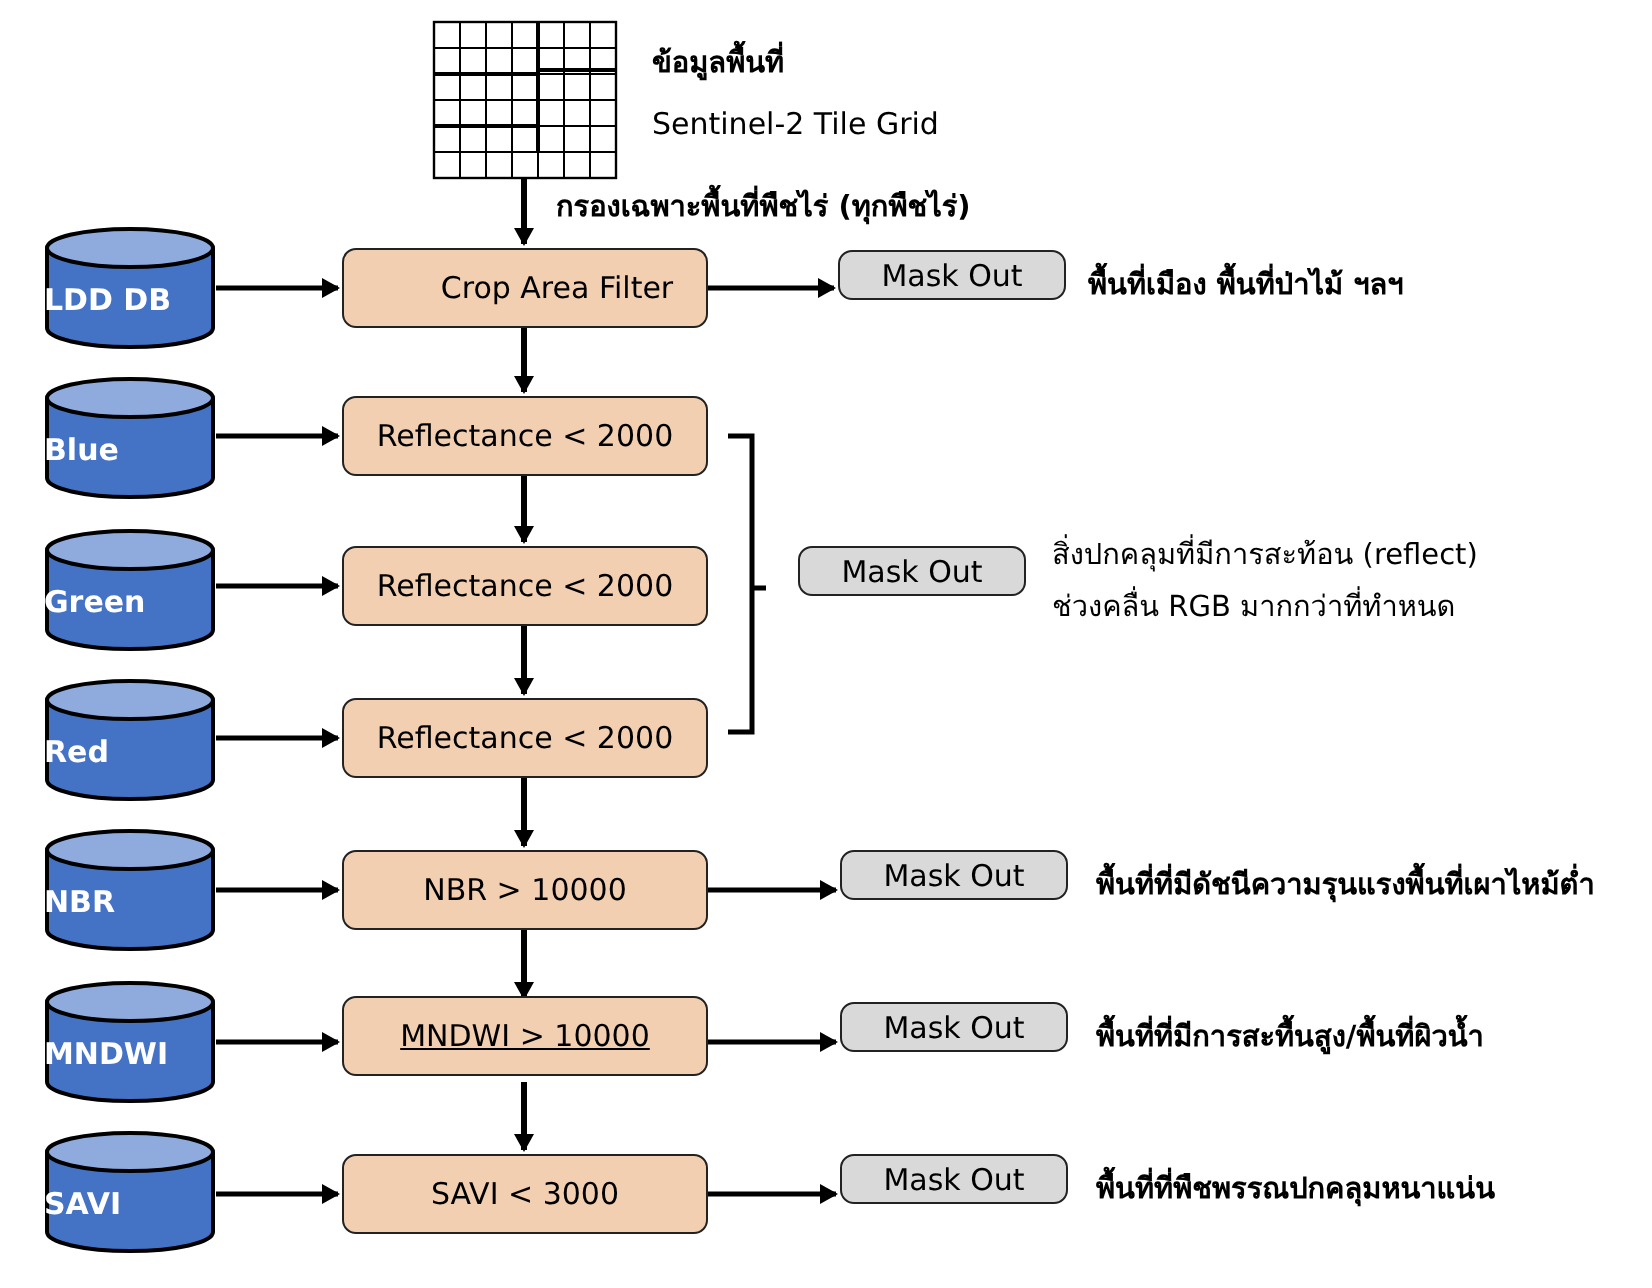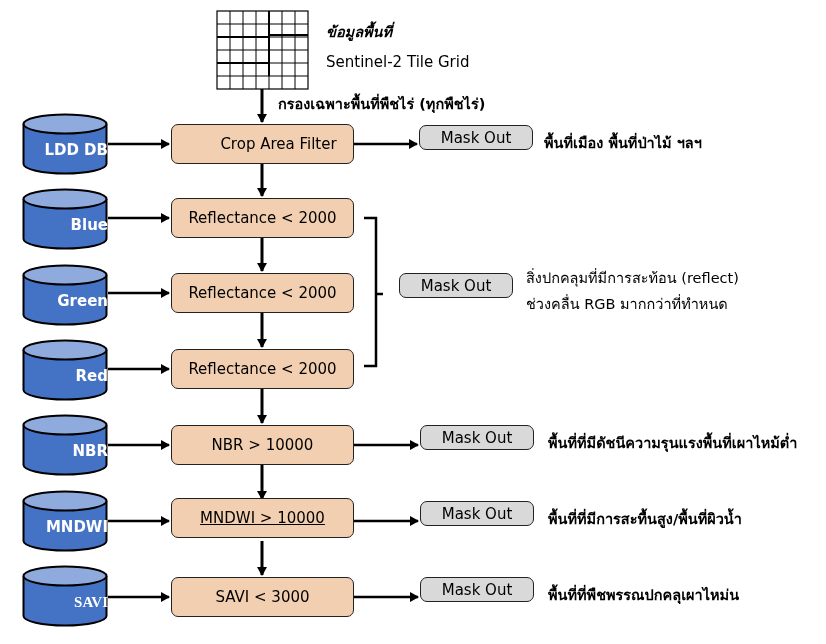--- a/index.html
+++ b/index.html
@@ -88,7 +88,7 @@
   <path d="M364,218 L376,218 L376,366 L364,366 M376,294 L383,294" stroke="#000" stroke-width="2.5" fill="none"></path>
 </svg>
 
-<div class="note" style="left:326px; top:22px;font-style:italic;">ข้อมูลพื้นที่</div>
+<div class="note" style="left:326px; top:22px;">ข้อมูลพื้นที่</div>
 <div class="note-plain" style="left:326px; top:50px; font-size:15px;">Sentinel-2 Tile Grid</div>
 <div class="note" style="left:278px; top:94px;">กรองเฉพาะพื้นที่พืชไร่ (ทุกพืชไร่)</div>
 

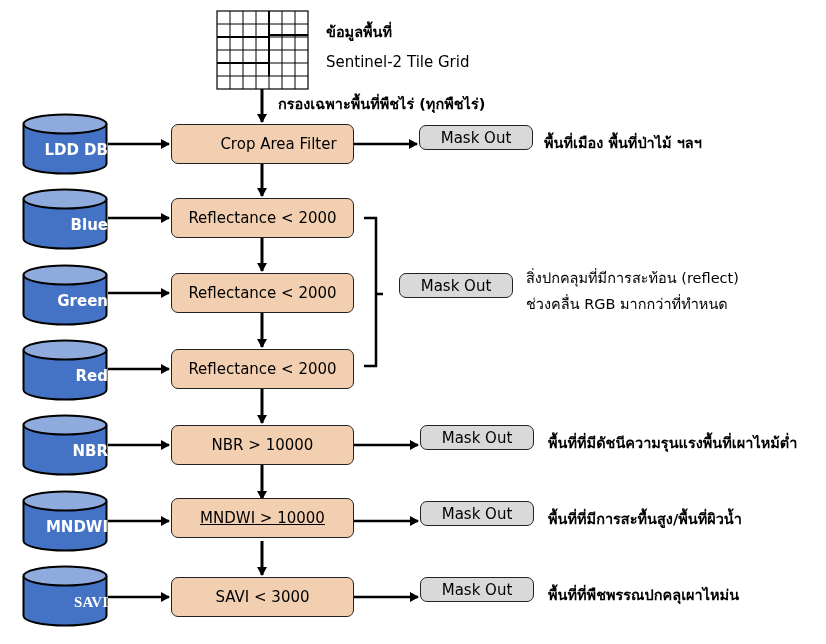--- a/index.html
+++ b/index.html
@@ -9,7 +9,7 @@
 
   .db { position: absolute; width: 86px; height: 62px; }
   .db svg { position: absolute; left: 0; top: 0; }
-  .db-label { position: absolute; left: 0; top: 26px; width: 86px; text-align: right;
+  .db-label { position: absolute; left: 0; top: 26px; width: 86px; text-align: left;
               color: #ffffff; font-size: 15px; font-weight: bold; line-height: 22px; }
 
   .proc { position: absolute; left: 171px; width: 183px; height: 40px; box-sizing: border-box;

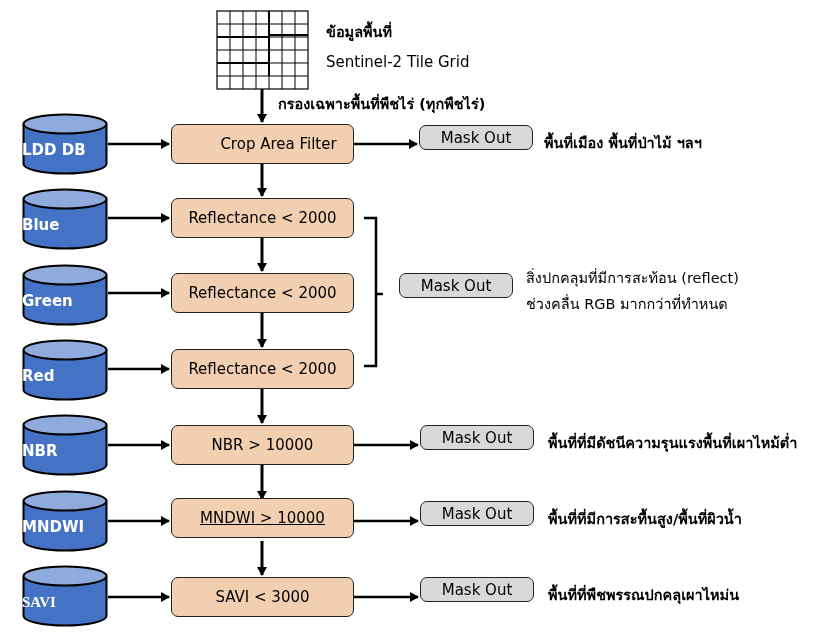--- a/index.html
+++ b/index.html
@@ -134,7 +134,7 @@
     </svg>
   <div class="db-label">MNDWI</div>
 </div>
-<div class="db" style="left:22px; top:565px;font-family:Liberation Serif, serif;">
+<div class="db" style="left:22px; top:565px;">
   <svg width="86" height="62">
       <path d="M1.5,11 L1.5,51 A41.5,9.5 0 0 0 84.5,51 L84.5,11" fill="#4472c4" stroke="#000" stroke-width="2"></path>
       <ellipse cx="43" cy="11" rx="41.5" ry="9.5" fill="#8faadc" stroke="#000" stroke-width="2"></ellipse>

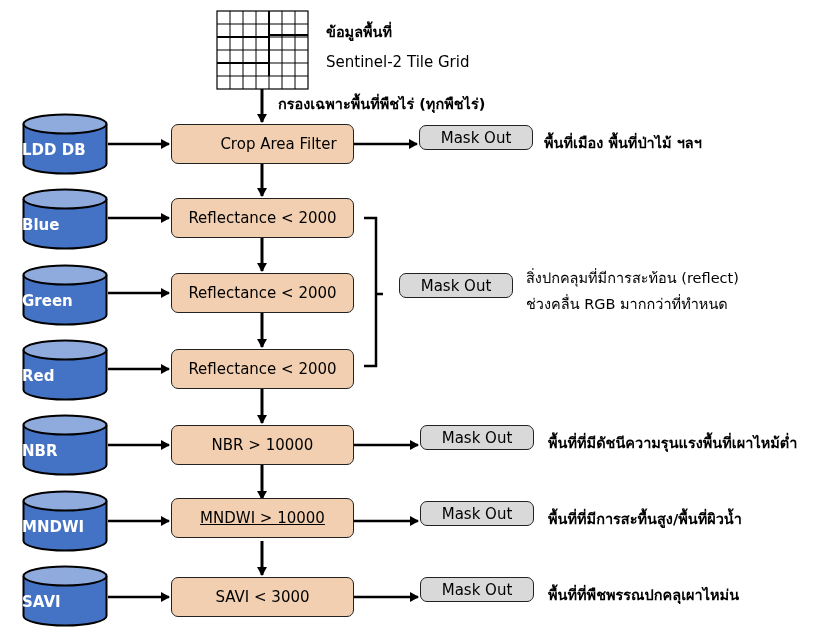--- a/index.html
+++ b/index.html
@@ -164,6 +164,6 @@
 <div class="note" style="left:548px; top:509px;">พื้นที่ที่มีการสะทื้นสูง/พื้นที่ผิวน้ำ</div>
 
 <div class="mask" style="left:420px; top:577px;">Mask Out</div>
-<div class="note" style="left:548px; top:585px;">พื้นที่ที่พืชพรรณปกคลุเผาไหม่น</div>
+<div class="note" style="left:548px; top:585px;">พื้นที่ที่พืชพรรณปกคลุมหนาแน่น</div>
 
 </body></html>

